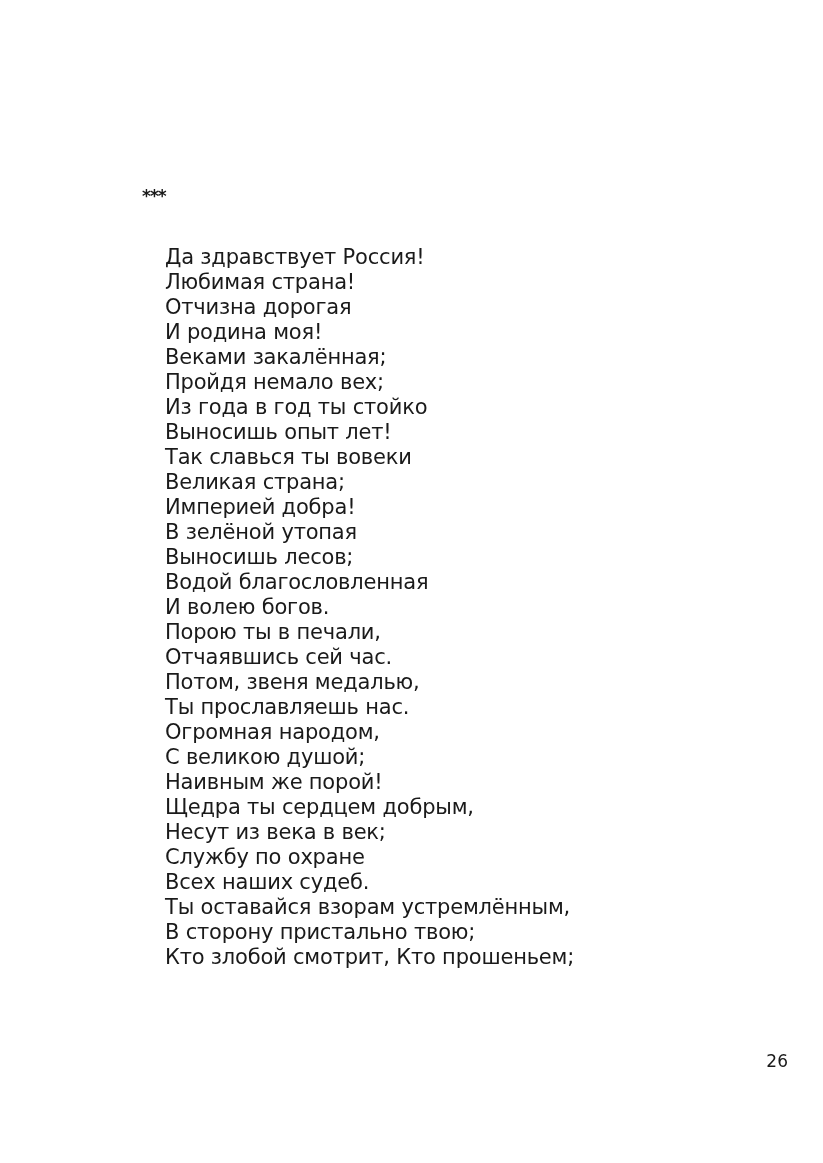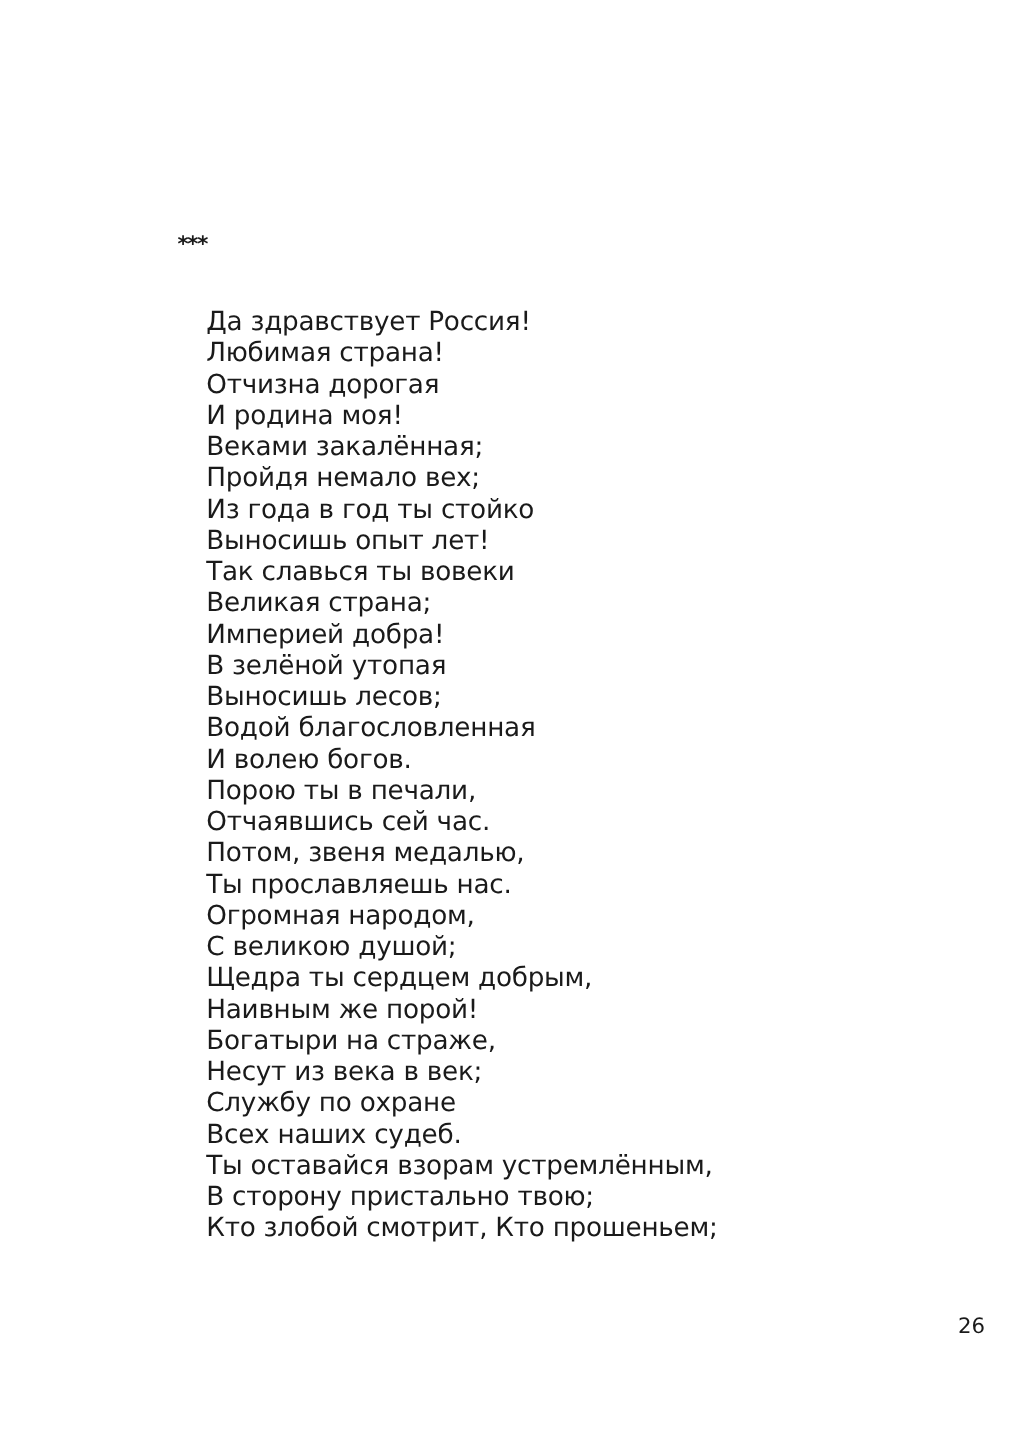--- a/index.html
+++ b/index.html
@@ -84,8 +84,8 @@
     <li>Ты прославляешь нас.</li>
     <li>Огромная народом,</li>
     <li>С великою душой;</li>
+    <li>Наивным же порой!</li>
     <li>Щедра ты сердцем добрым,</li>
-    <li>Наивным же порой!</li>
     <li>Богатыри на страже,</li>
     <li>Несут из века в век;</li>
     <li>Службу по охране</li>

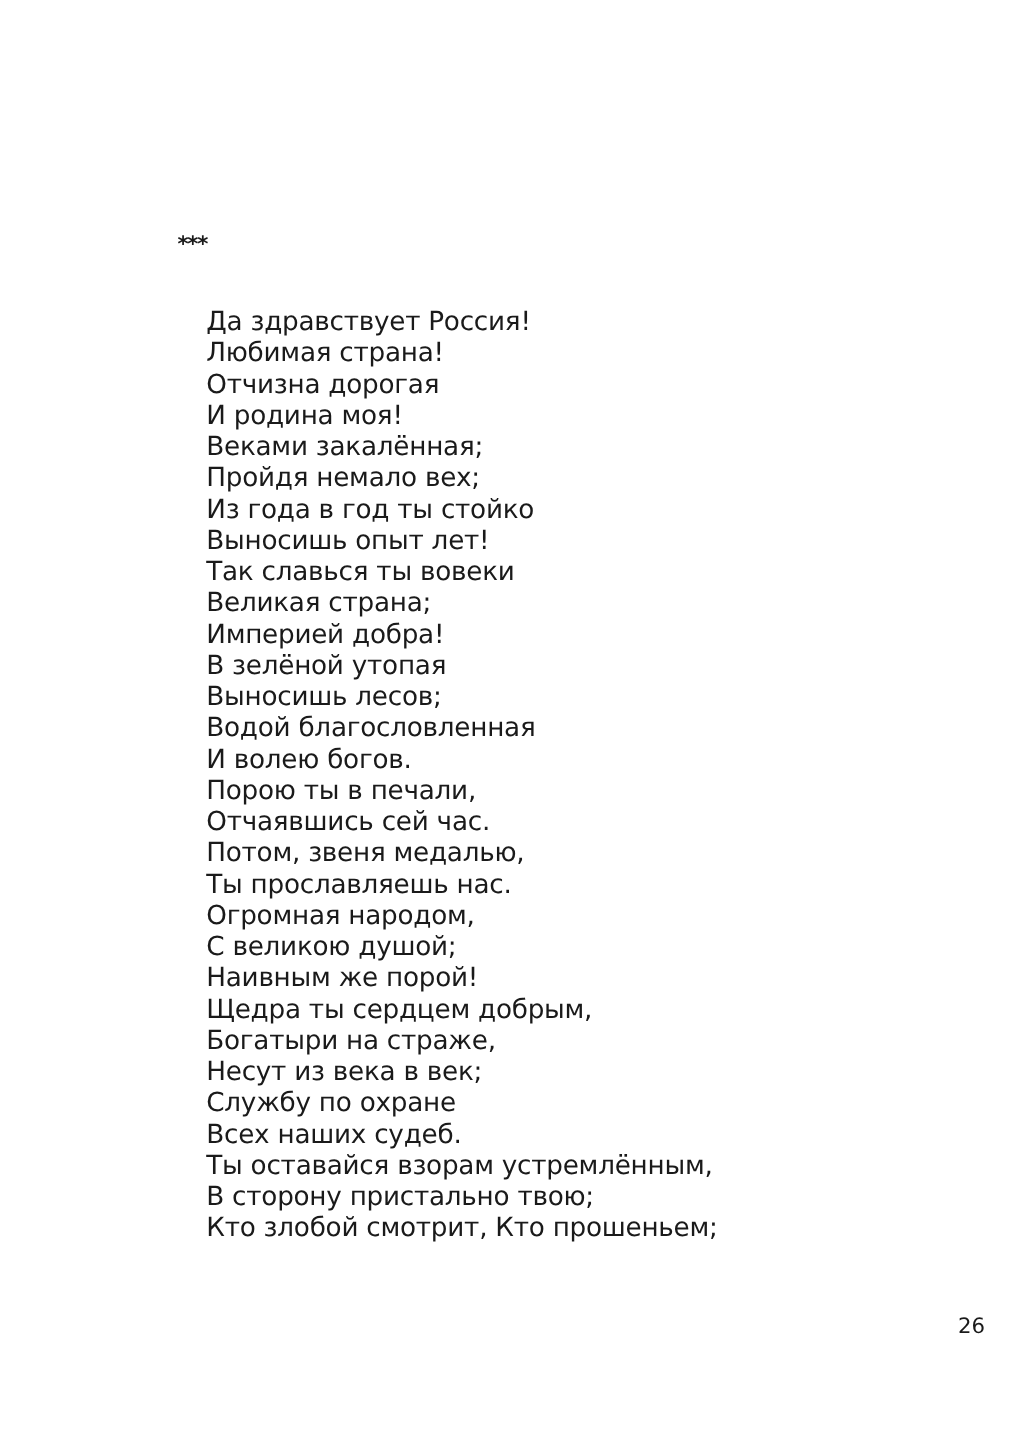--- a/index.html
+++ b/index.html
@@ -86,7 +86,6 @@
     <li>С великою душой;</li>
     <li>Наивным же порой!</li>
     <li>Щедра ты сердцем добрым,</li>
-    <li>Богатыри на страже,</li>
     <li>Несут из века в век;</li>
     <li>Службу по охране</li>
     <li>Всех наших судеб.</li>

